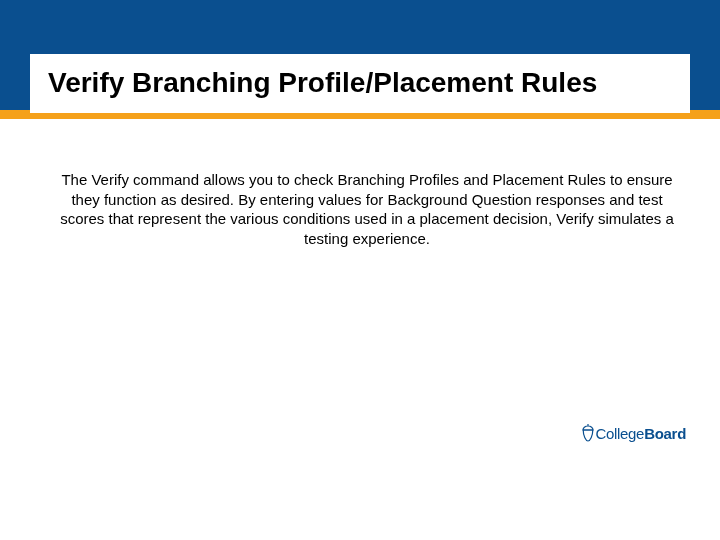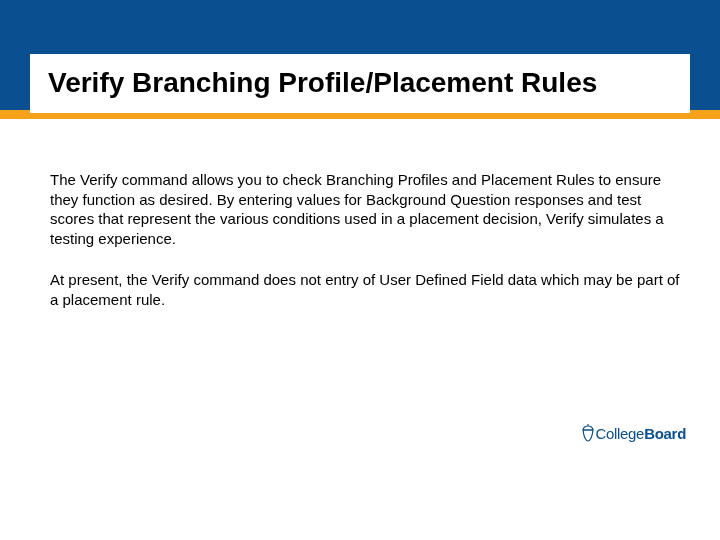--- a/index.html
+++ b/index.html
@@ -54,6 +54,7 @@
     top: 170px;
     left: 50px;
     right: 36px;
+    text-align: center;
   }
   .para {
     font-size: 15px;

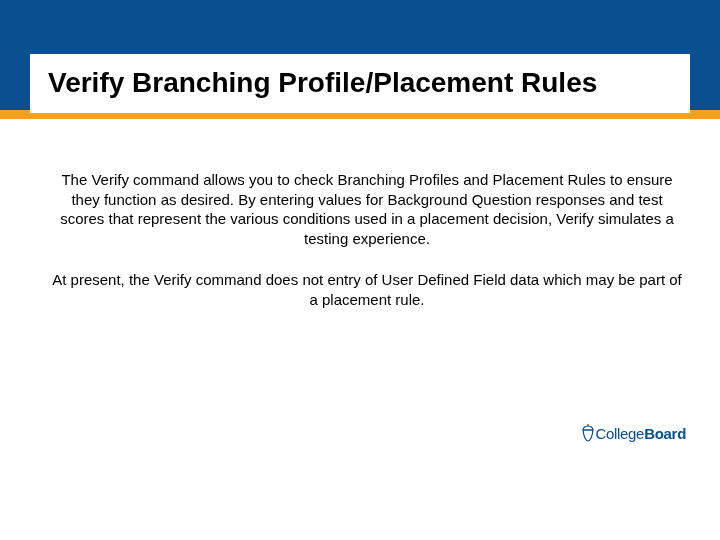--- a/index.html
+++ b/index.html
@@ -104,7 +104,6 @@
 
   <div class="body-area">
     <p class="para">The Verify command allows you to check Branching Profiles and Placement Rules to ensure they function as desired. By entering values for Background Question responses and test scores that represent the various conditions used in a placement decision, Verify simulates a testing experience.</p>
-    <p class="para">At present, the Verify command does not entry of User Defined Field data which may be part of a placement rule.</p>
   </div>
 
   <div class="footer-logo">

